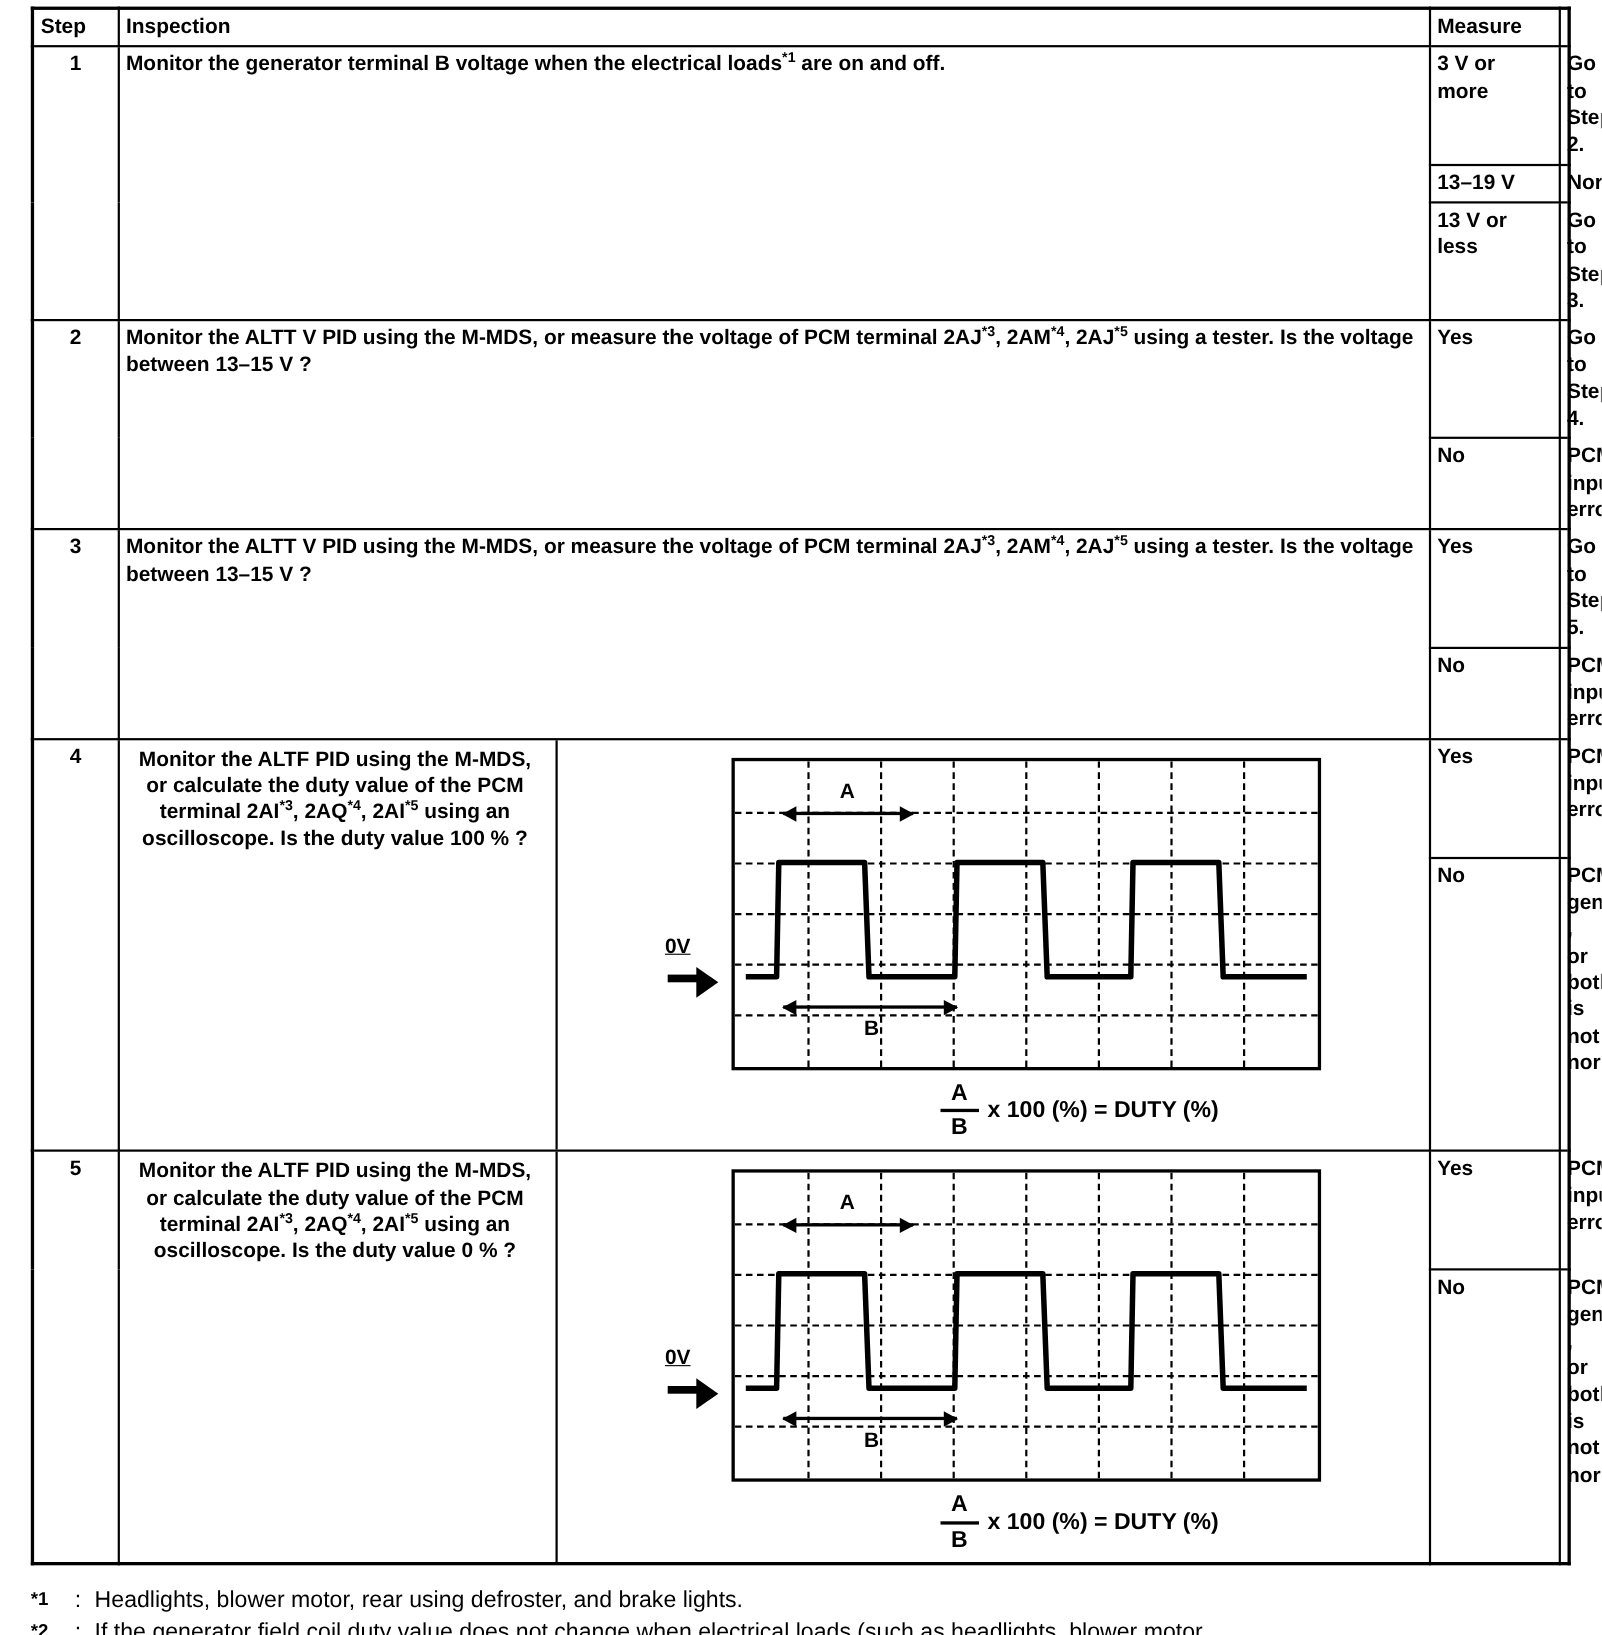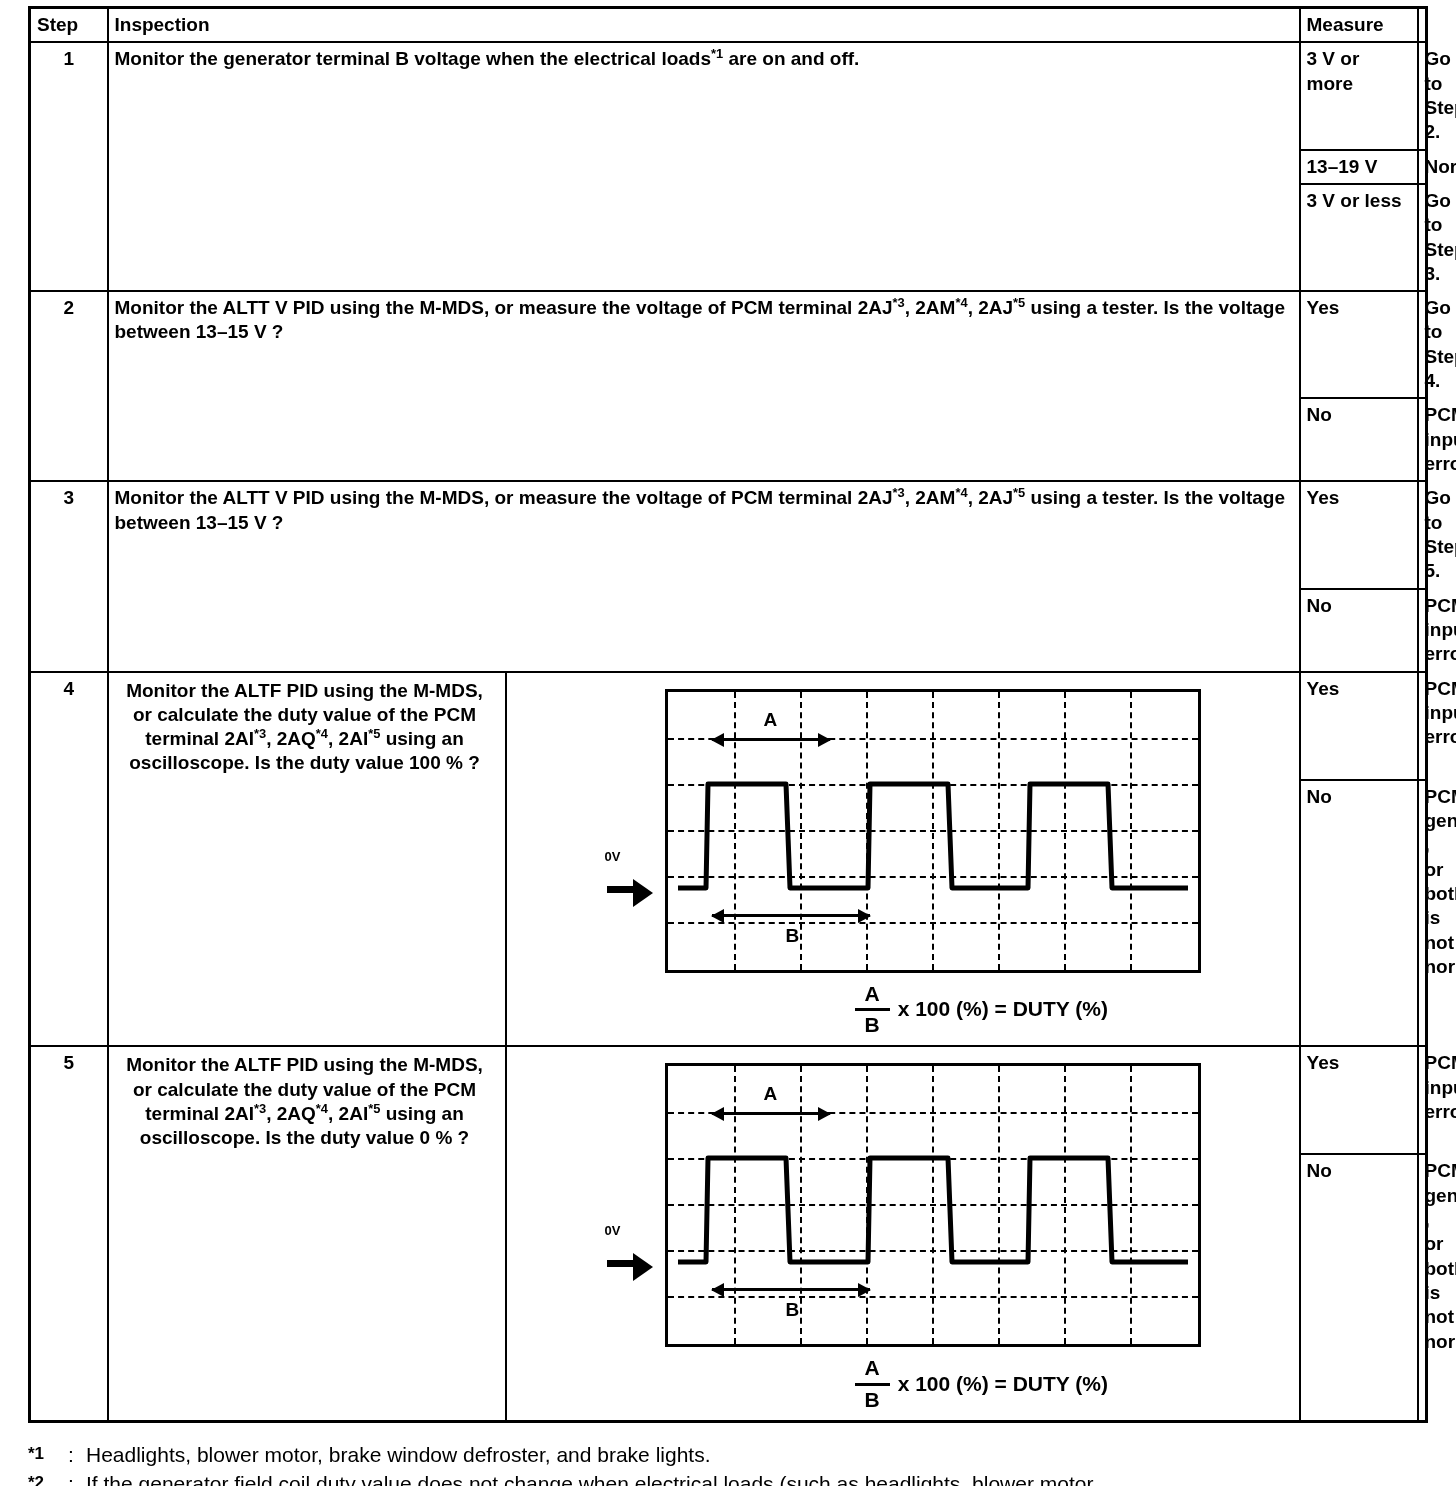--- a/index.html
+++ b/index.html
@@ -241,7 +241,7 @@
         <td class="act-cell"><span>Normal</span></td>
       </tr>
       <tr>
-        <td class="res-cell">3 V or less</td>
+        <td class="res-cell">13 V or less</td>
         <td class="act-cell">Go to Step 3.</td>
       </tr>
 

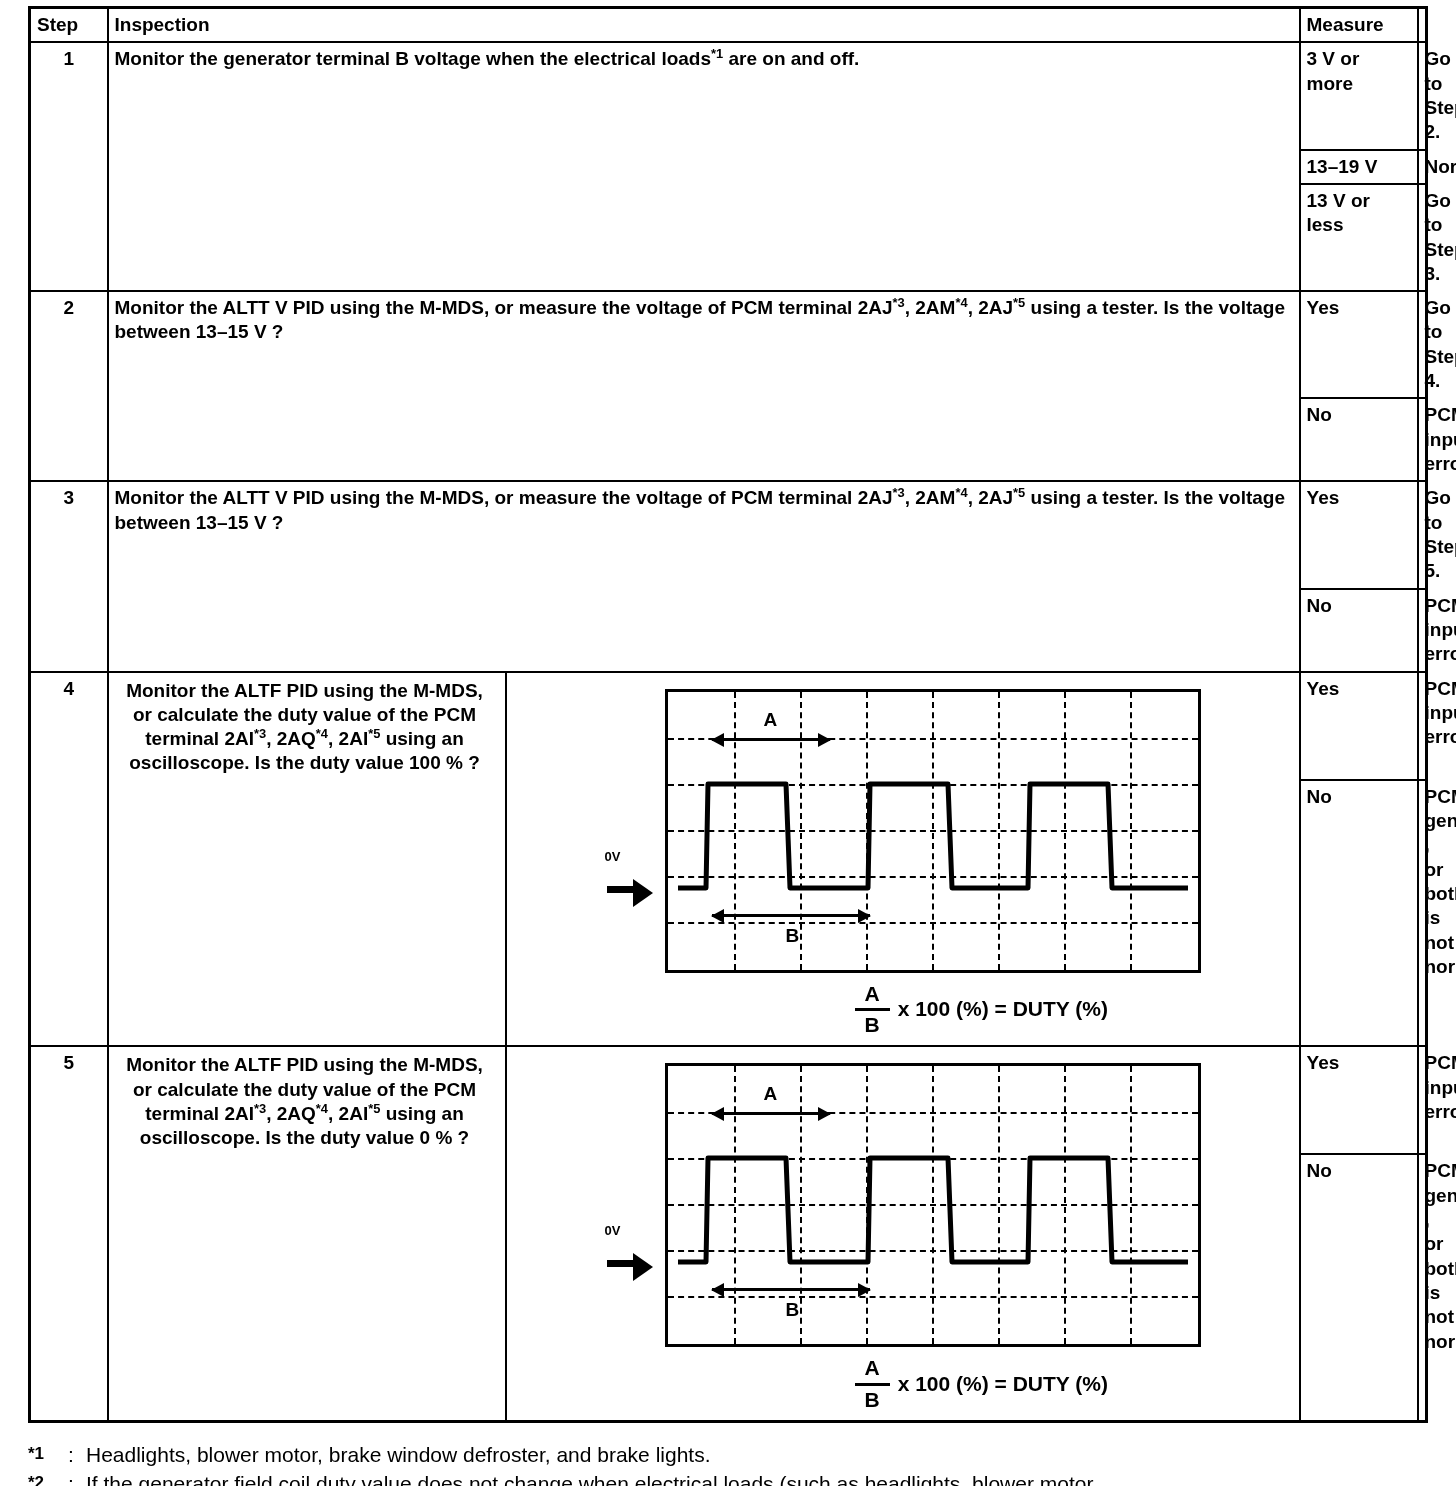--- a/index.html
+++ b/index.html
@@ -113,8 +113,9 @@
     position: absolute;
     left: 0px;
     top: 160px;
-    font-size: 13px;
-    font-weight: bold;
+    font-size: 19px;
+    font-weight: bold;
+    text-decoration: underline;
   }
   .arrow0 {
     position: absolute;

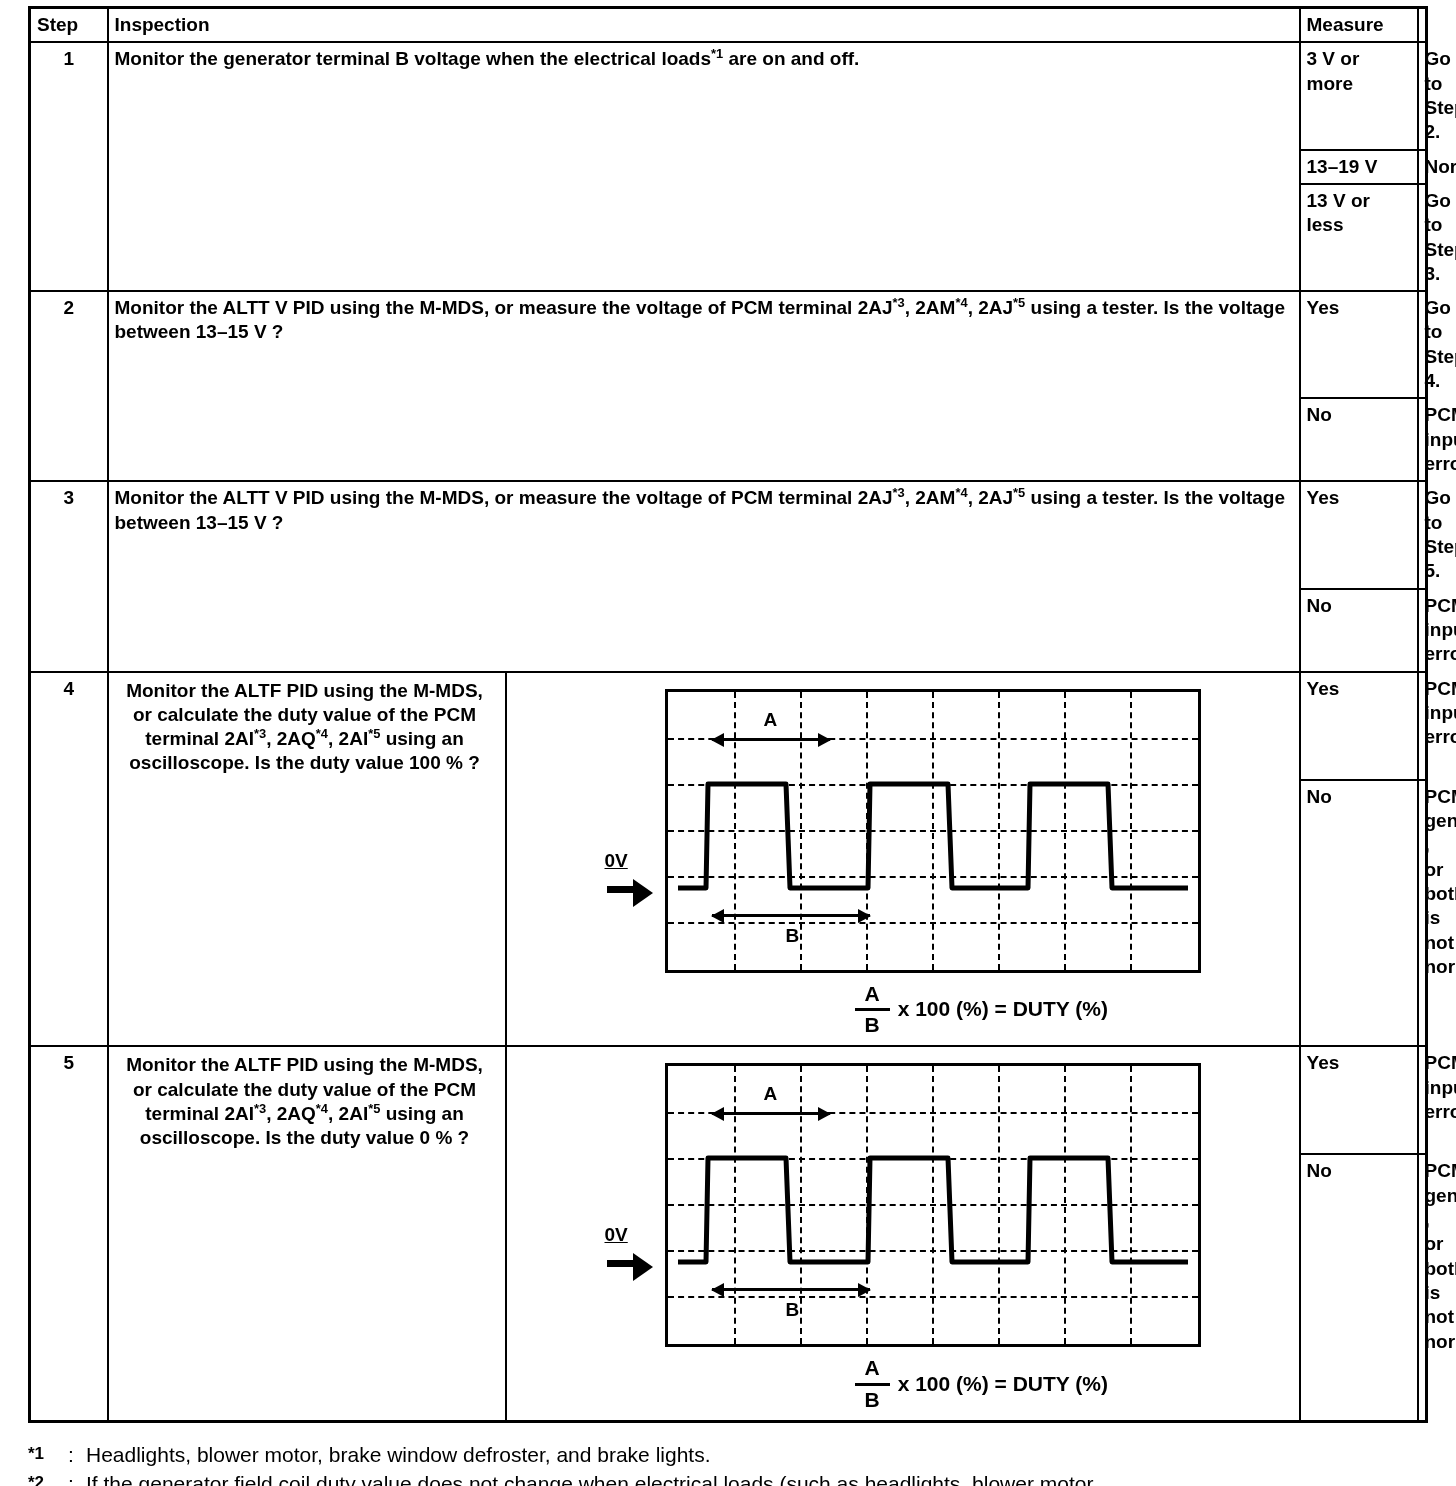--- a/index.html
+++ b/index.html
@@ -381,7 +381,7 @@
     <div class="fn-row">
       <div class="fn-mark">*1</div>
       <div class="fn-colon">:</div>
-      <div class="fn-text">Headlights, blower motor, brake window defroster, and brake lights.</div>
+      <div class="fn-text">Headlights, blower motor, rear using defroster, and brake lights.</div>
     </div>
     <div class="fn-row">
       <div class="fn-mark">*2</div>

